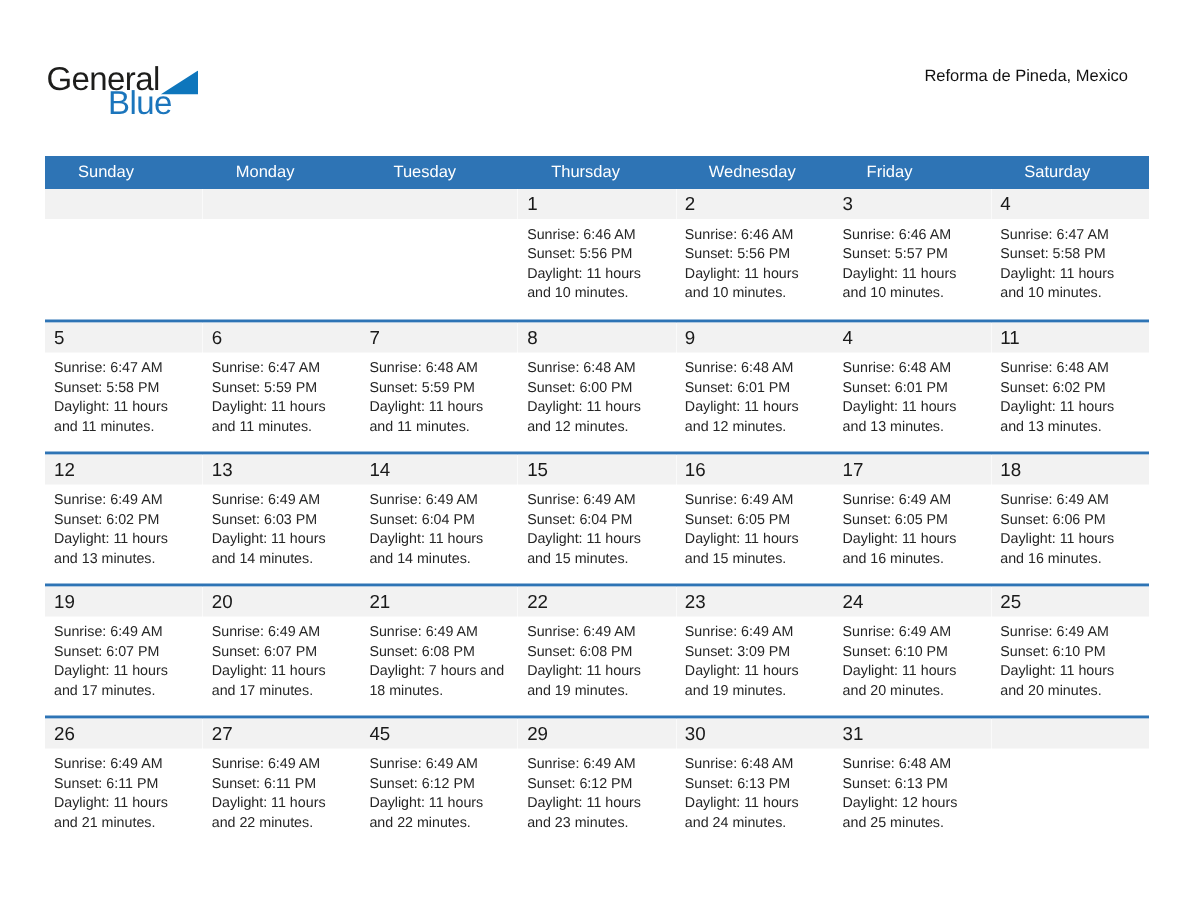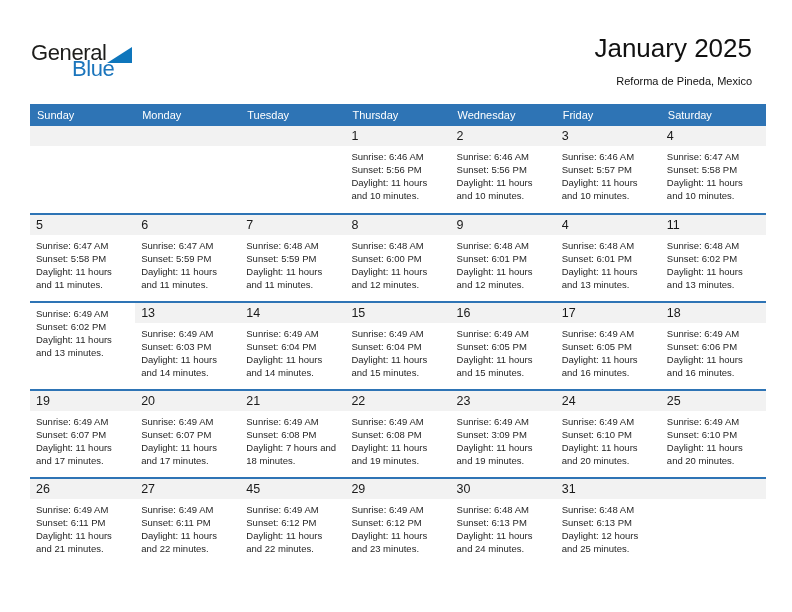--- a/index.html
+++ b/index.html
@@ -80,7 +80,6 @@
   </div>
 
   <div class="title-block">
-    <div class="month-title">January 2025</div>
     <div class="location-subtitle">Reforma de Pineda, Mexico</div>
   </div>
 

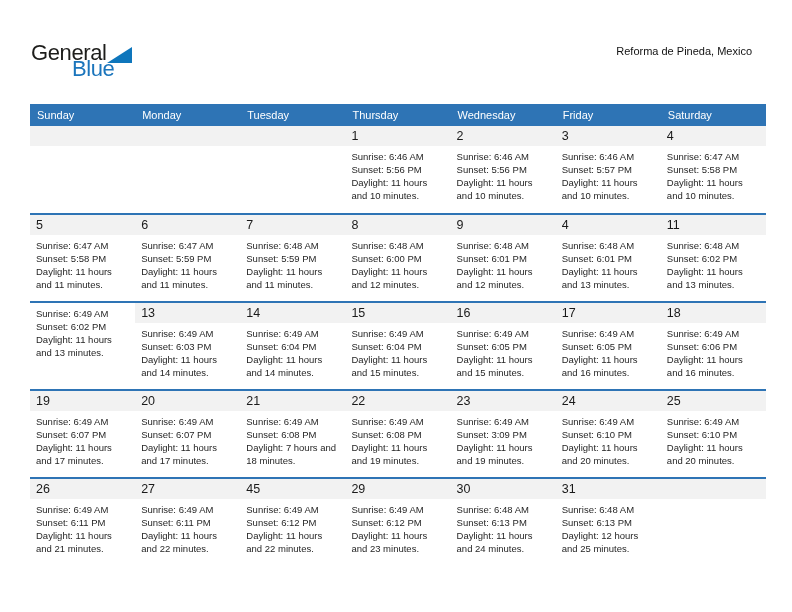--- a/index.html
+++ b/index.html
@@ -37,7 +37,7 @@
     color: #ffffff;
     font-size: 11px;
     line-height: 22px;
-    padding-left: 7px;
+    padding-left: 22px;
     overflow: hidden;
     white-space: nowrap;
   }

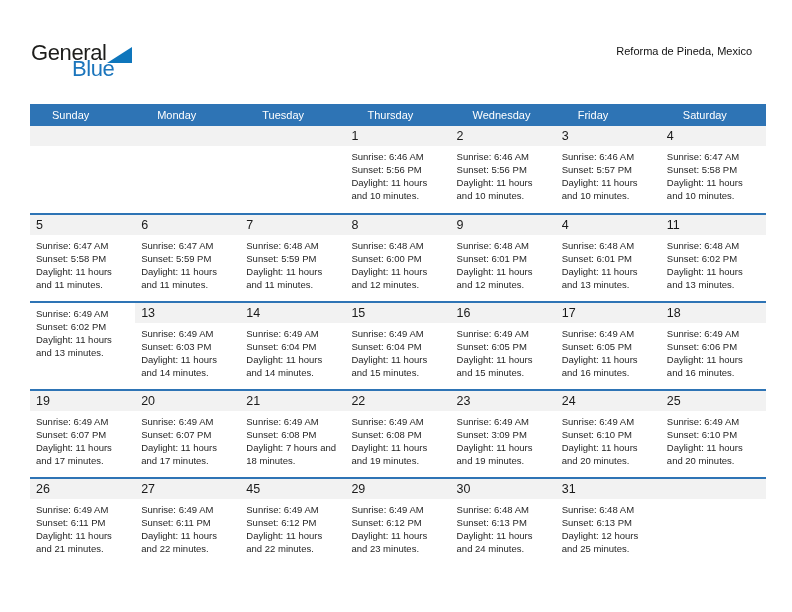--- a/index.html
+++ b/index.html
@@ -200,6 +200,7 @@
         </div>
         <div class="week">
           <div class="day-cell">
+            <div class="day-num">12</div>
             <div class="day-details">
               <span class="detail-line">Sunrise: 6:49 AM</span>
               <span class="detail-line">Sunset: 6:02 PM</span>

